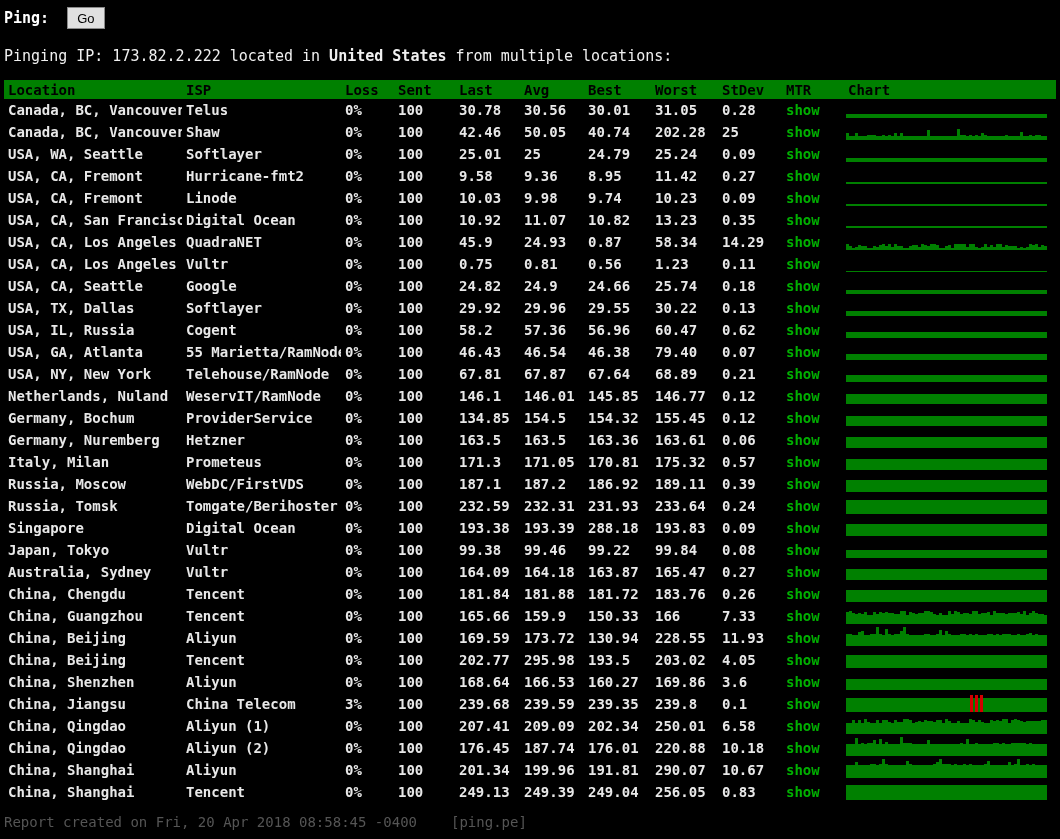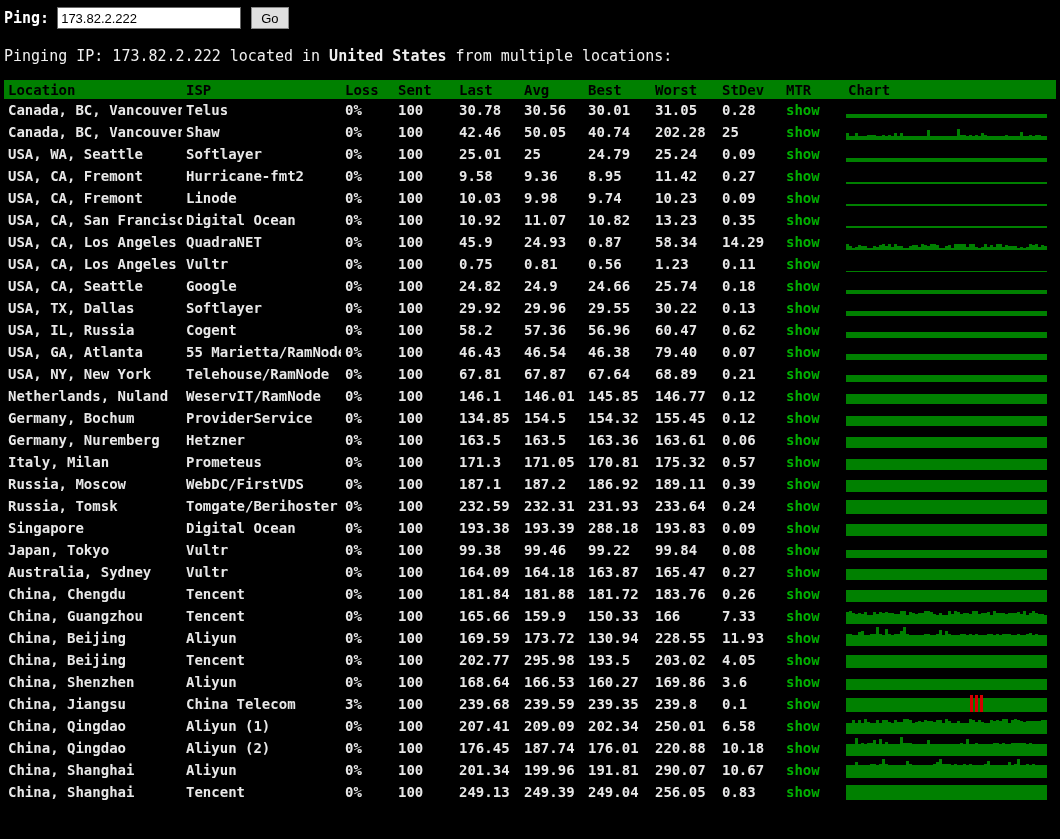--- a/index.html
+++ b/index.html
@@ -55,7 +55,6 @@
 
 <div class="topbar">
   <span class="ping-label">Ping:</span>
-  <input class="ping-input" value="173.82.2.222" style="">
   <button class="go-button">Go</button>
 </div>
 

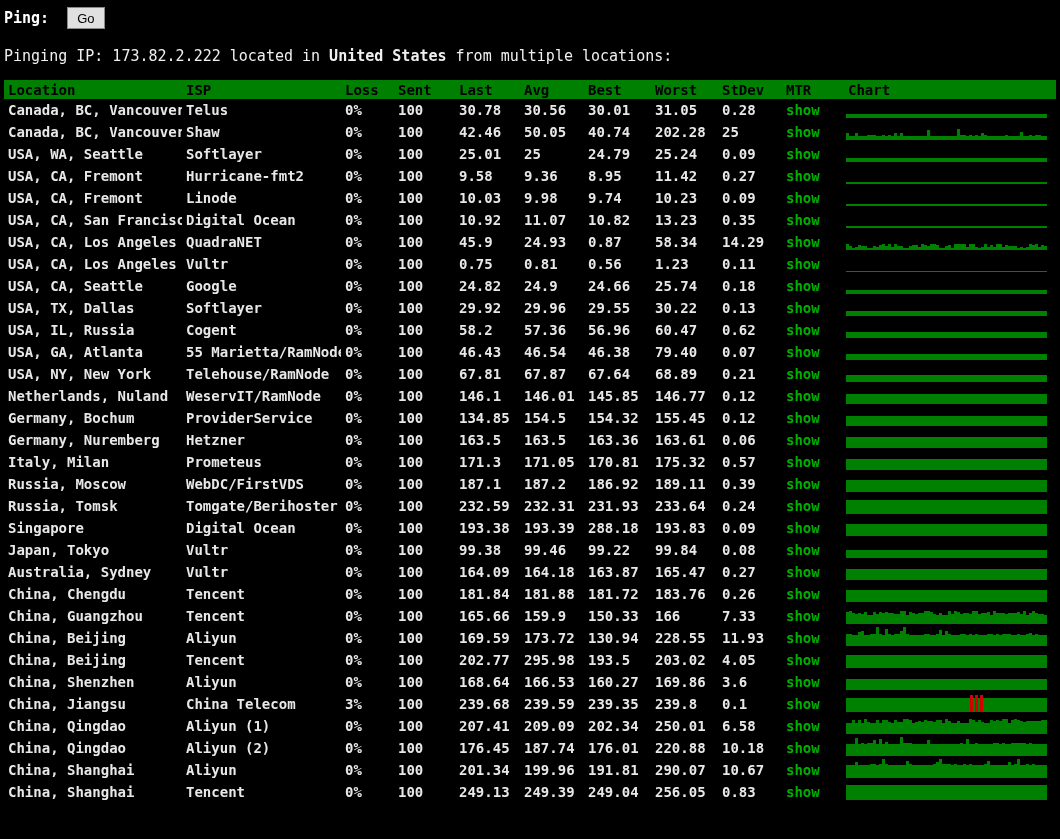--- a/index.html
+++ b/index.html
@@ -2753,6 +2753,7 @@
 </table>
 
 <div class="footer">
+  <div class="footer-right"><span>Report created on Fri, 20 Apr 2018 08:58:45 -0400</span><span class="brand">[ping.pe]</span></div>
 </div>
 
 </body></html>

